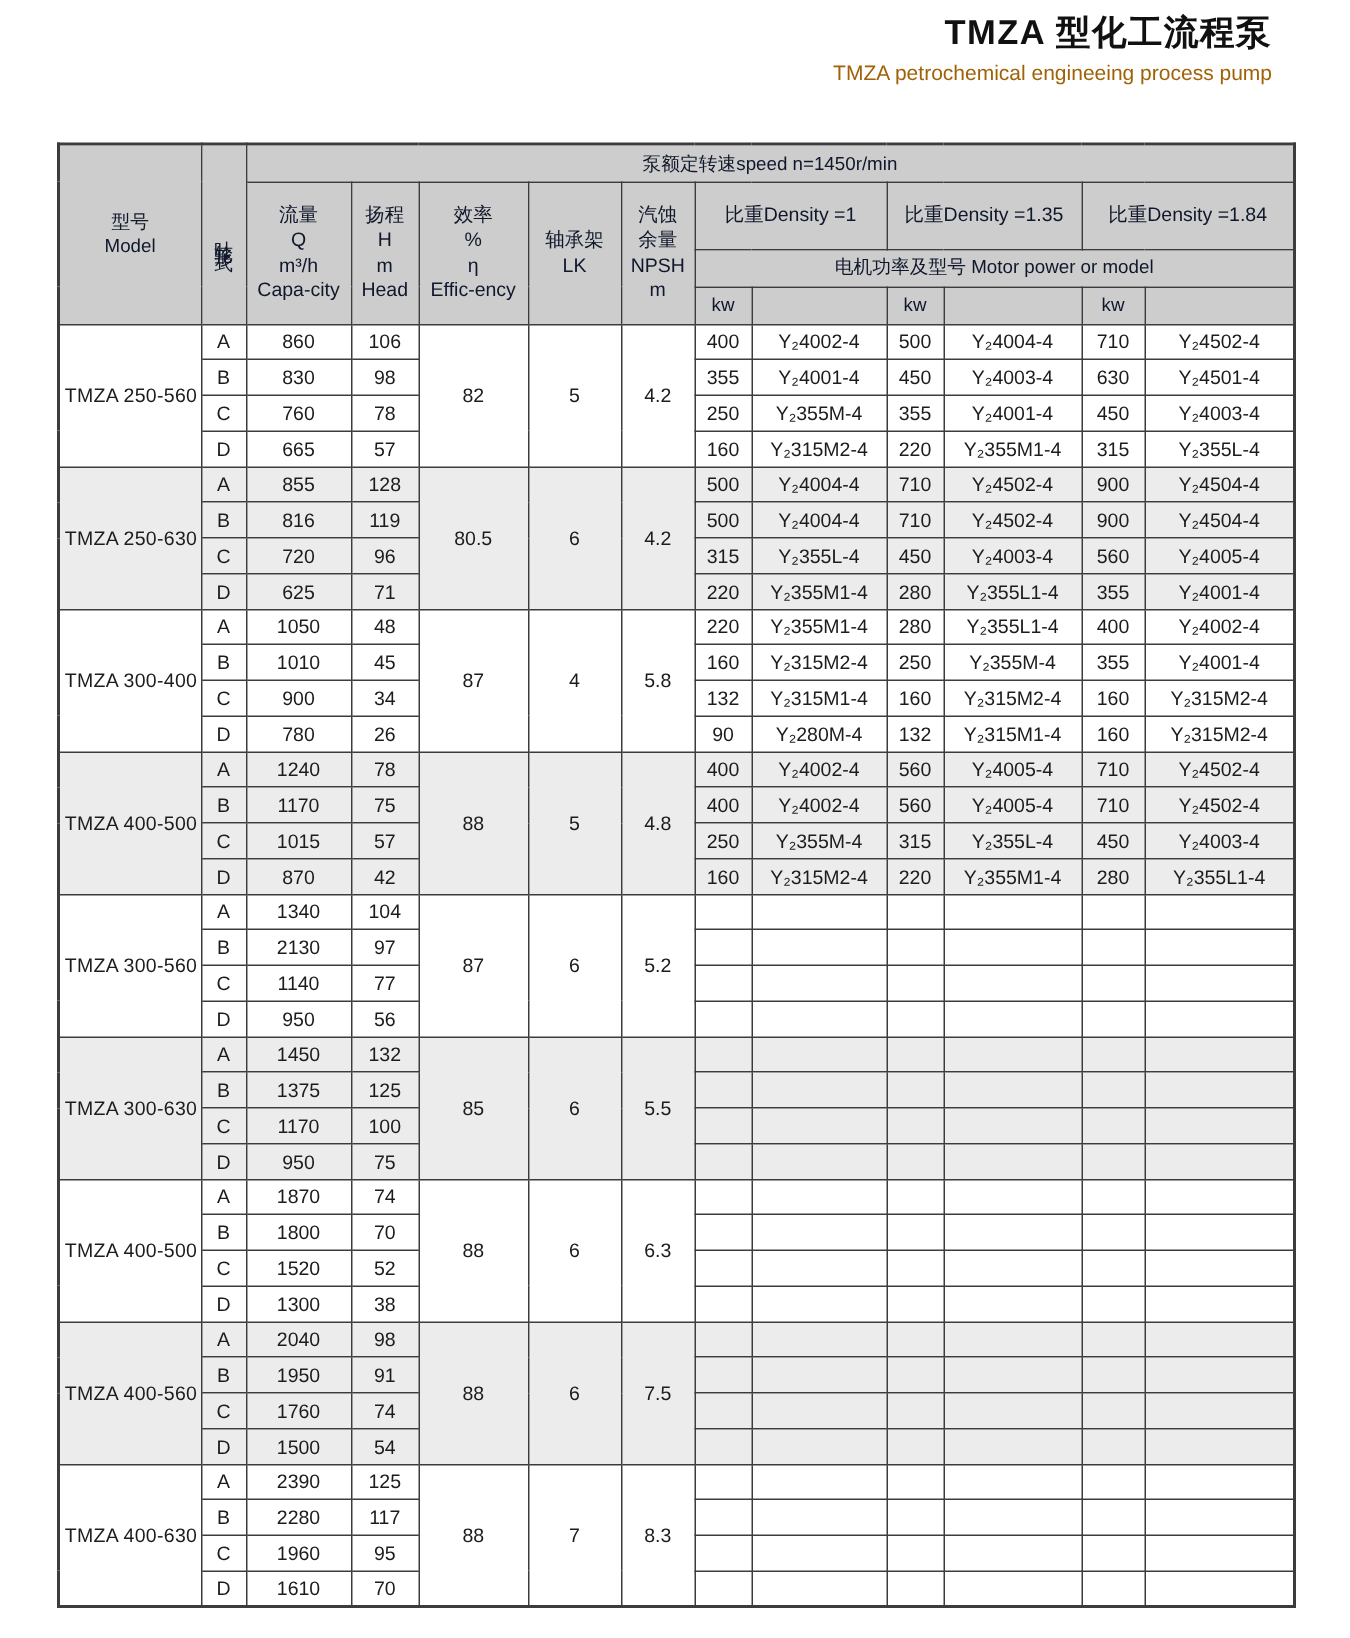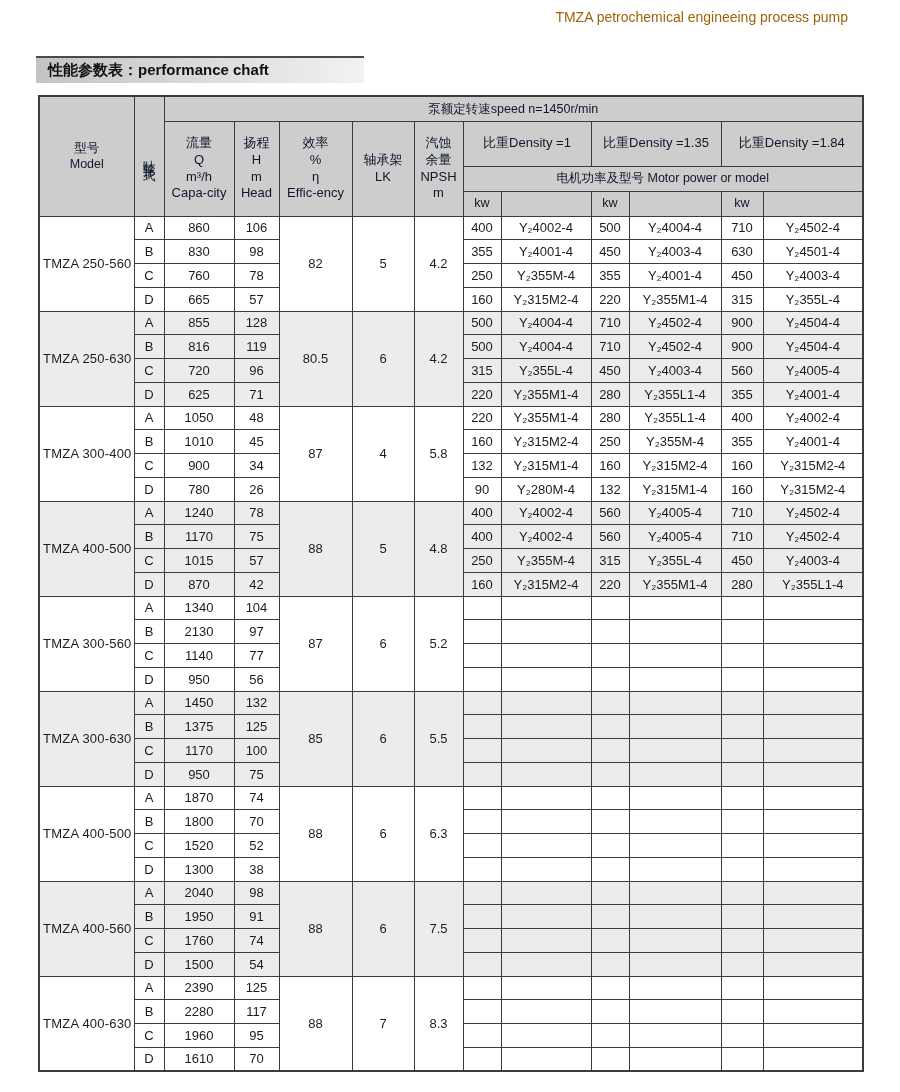--- a/index.html
+++ b/index.html
@@ -47,6 +47,7 @@
 <div class="page">
 
   <div class="title-wrap">
+    <div class="title-zh">TMZA 型化工流程泵</div>
     <div class="title-en">TMZA petrochemical engineeing process pump</div>
   </div>
 

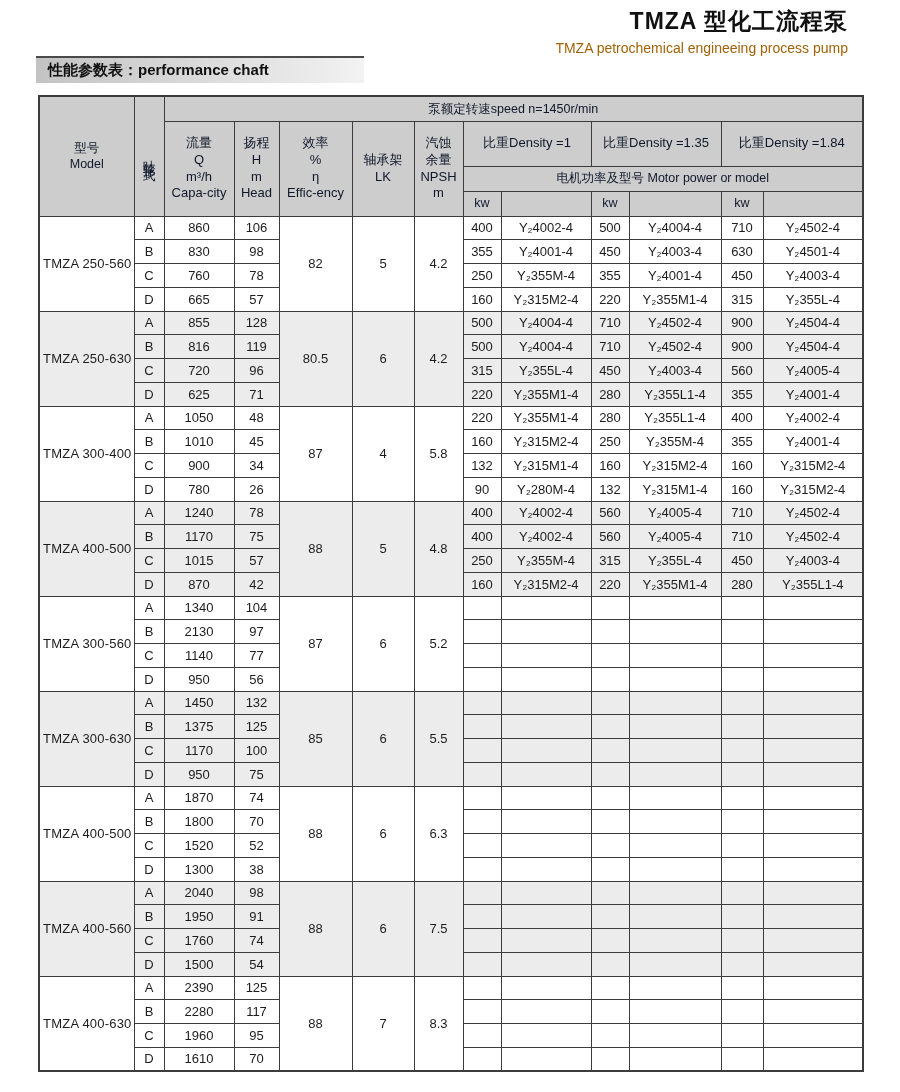--- a/index.html
+++ b/index.html
@@ -51,9 +51,6 @@
     <div class="title-en">TMZA petrochemical engineeing process pump</div>
   </div>
 
-  <div class="section-bar">
-    <span>性能参数表：performance chaft</span>
-  </div>
 
   <table class="perf">
     <colgroup>

